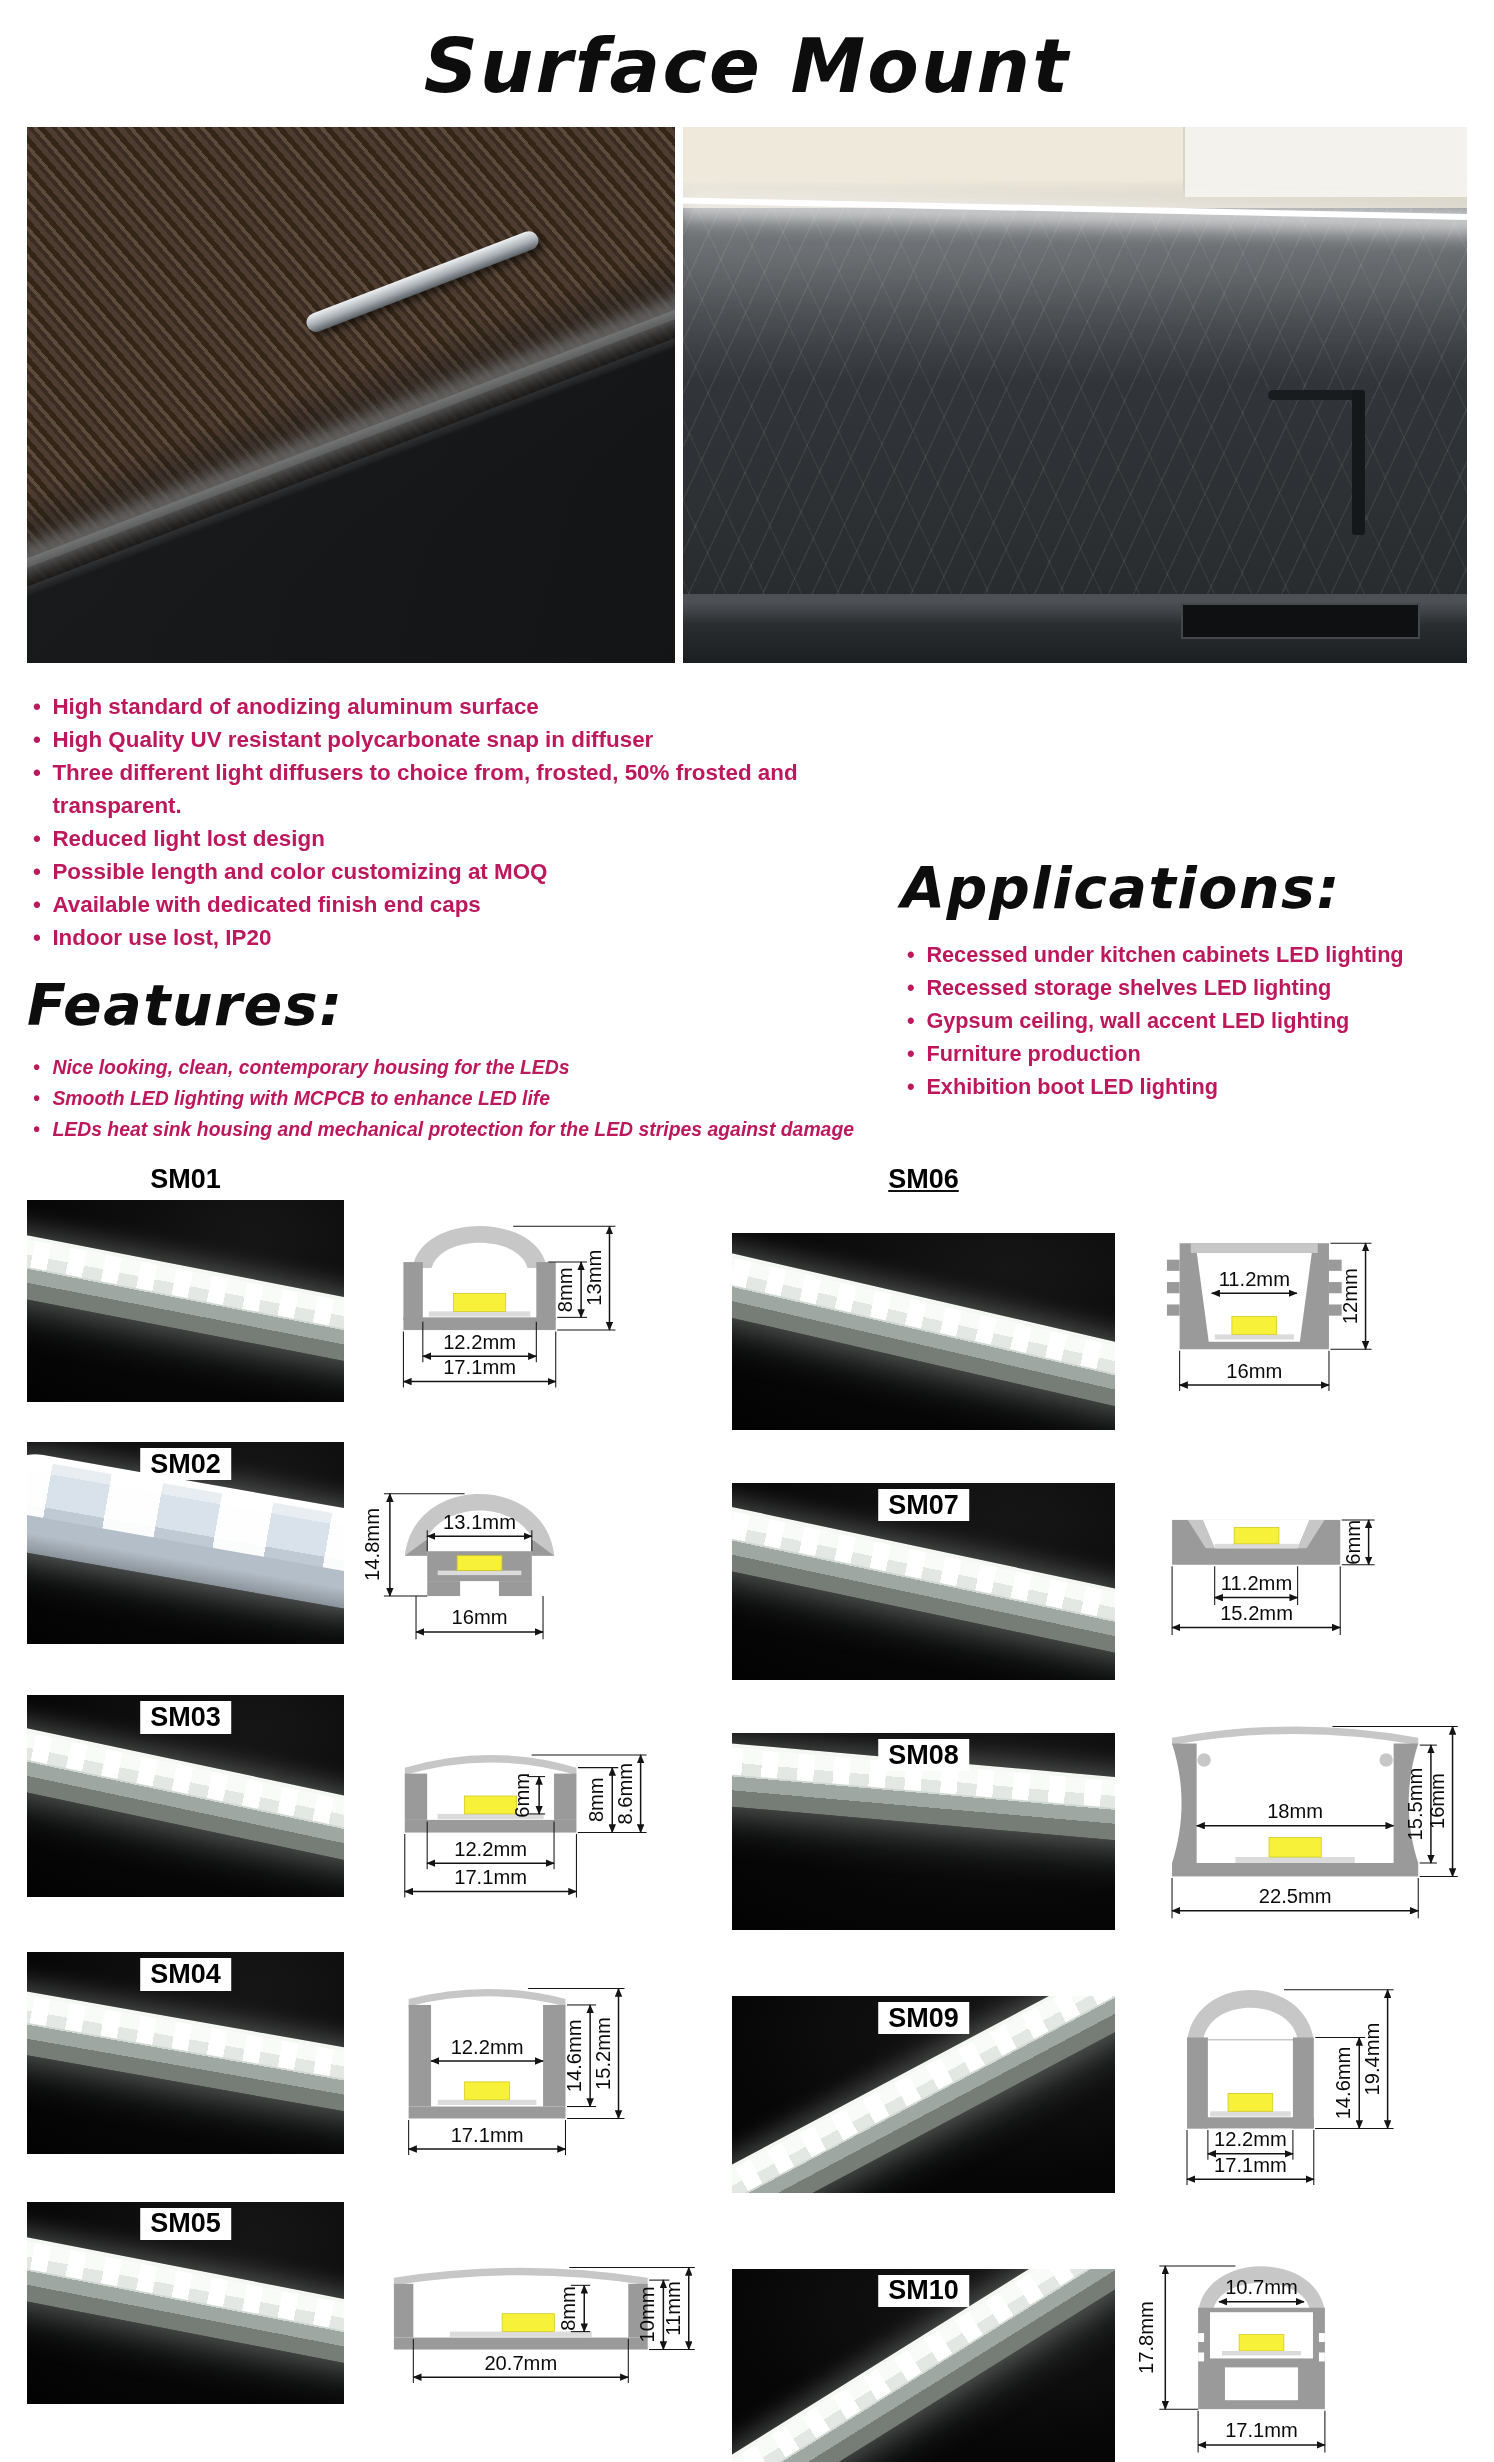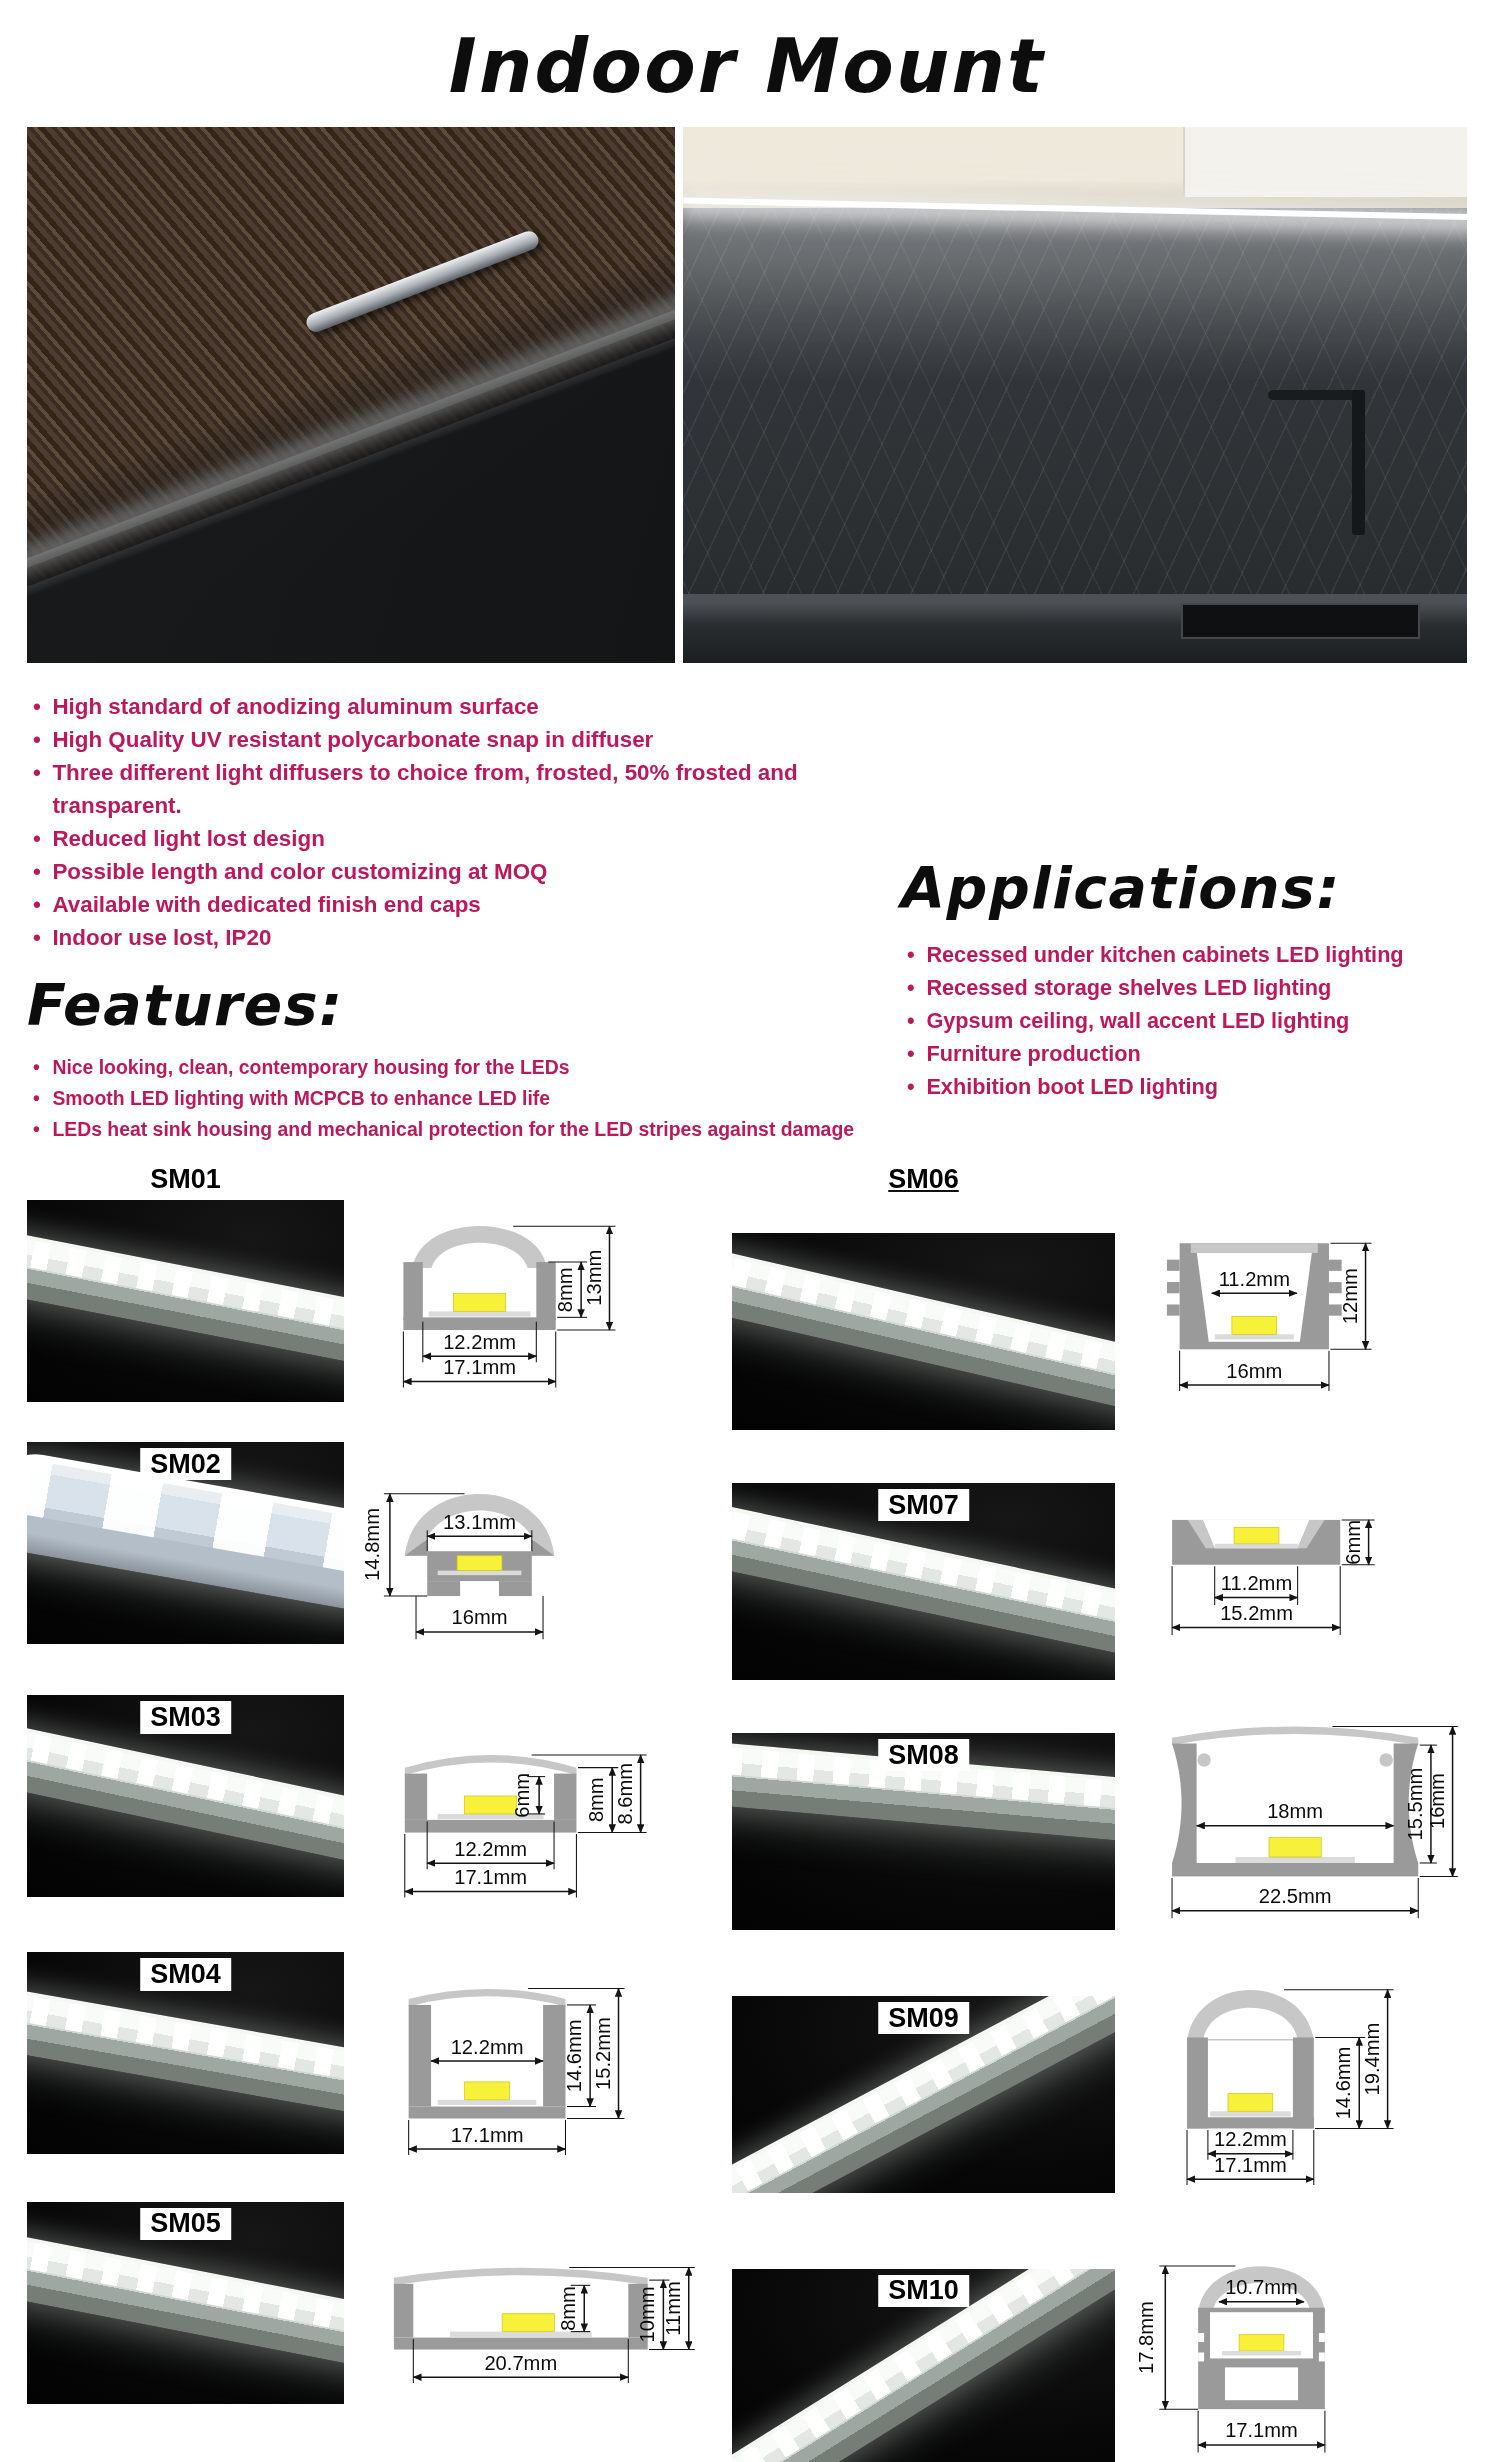--- a/index.html
+++ b/index.html
@@ -106,7 +106,7 @@
   </defs>
 </svg>
 
-<h1 class="page-title">Indoor Mount</h1>
+<h1 class="page-title">Surface Mount</h1>
 
 <div class="hero">
   <div class="hphoto hero-left">

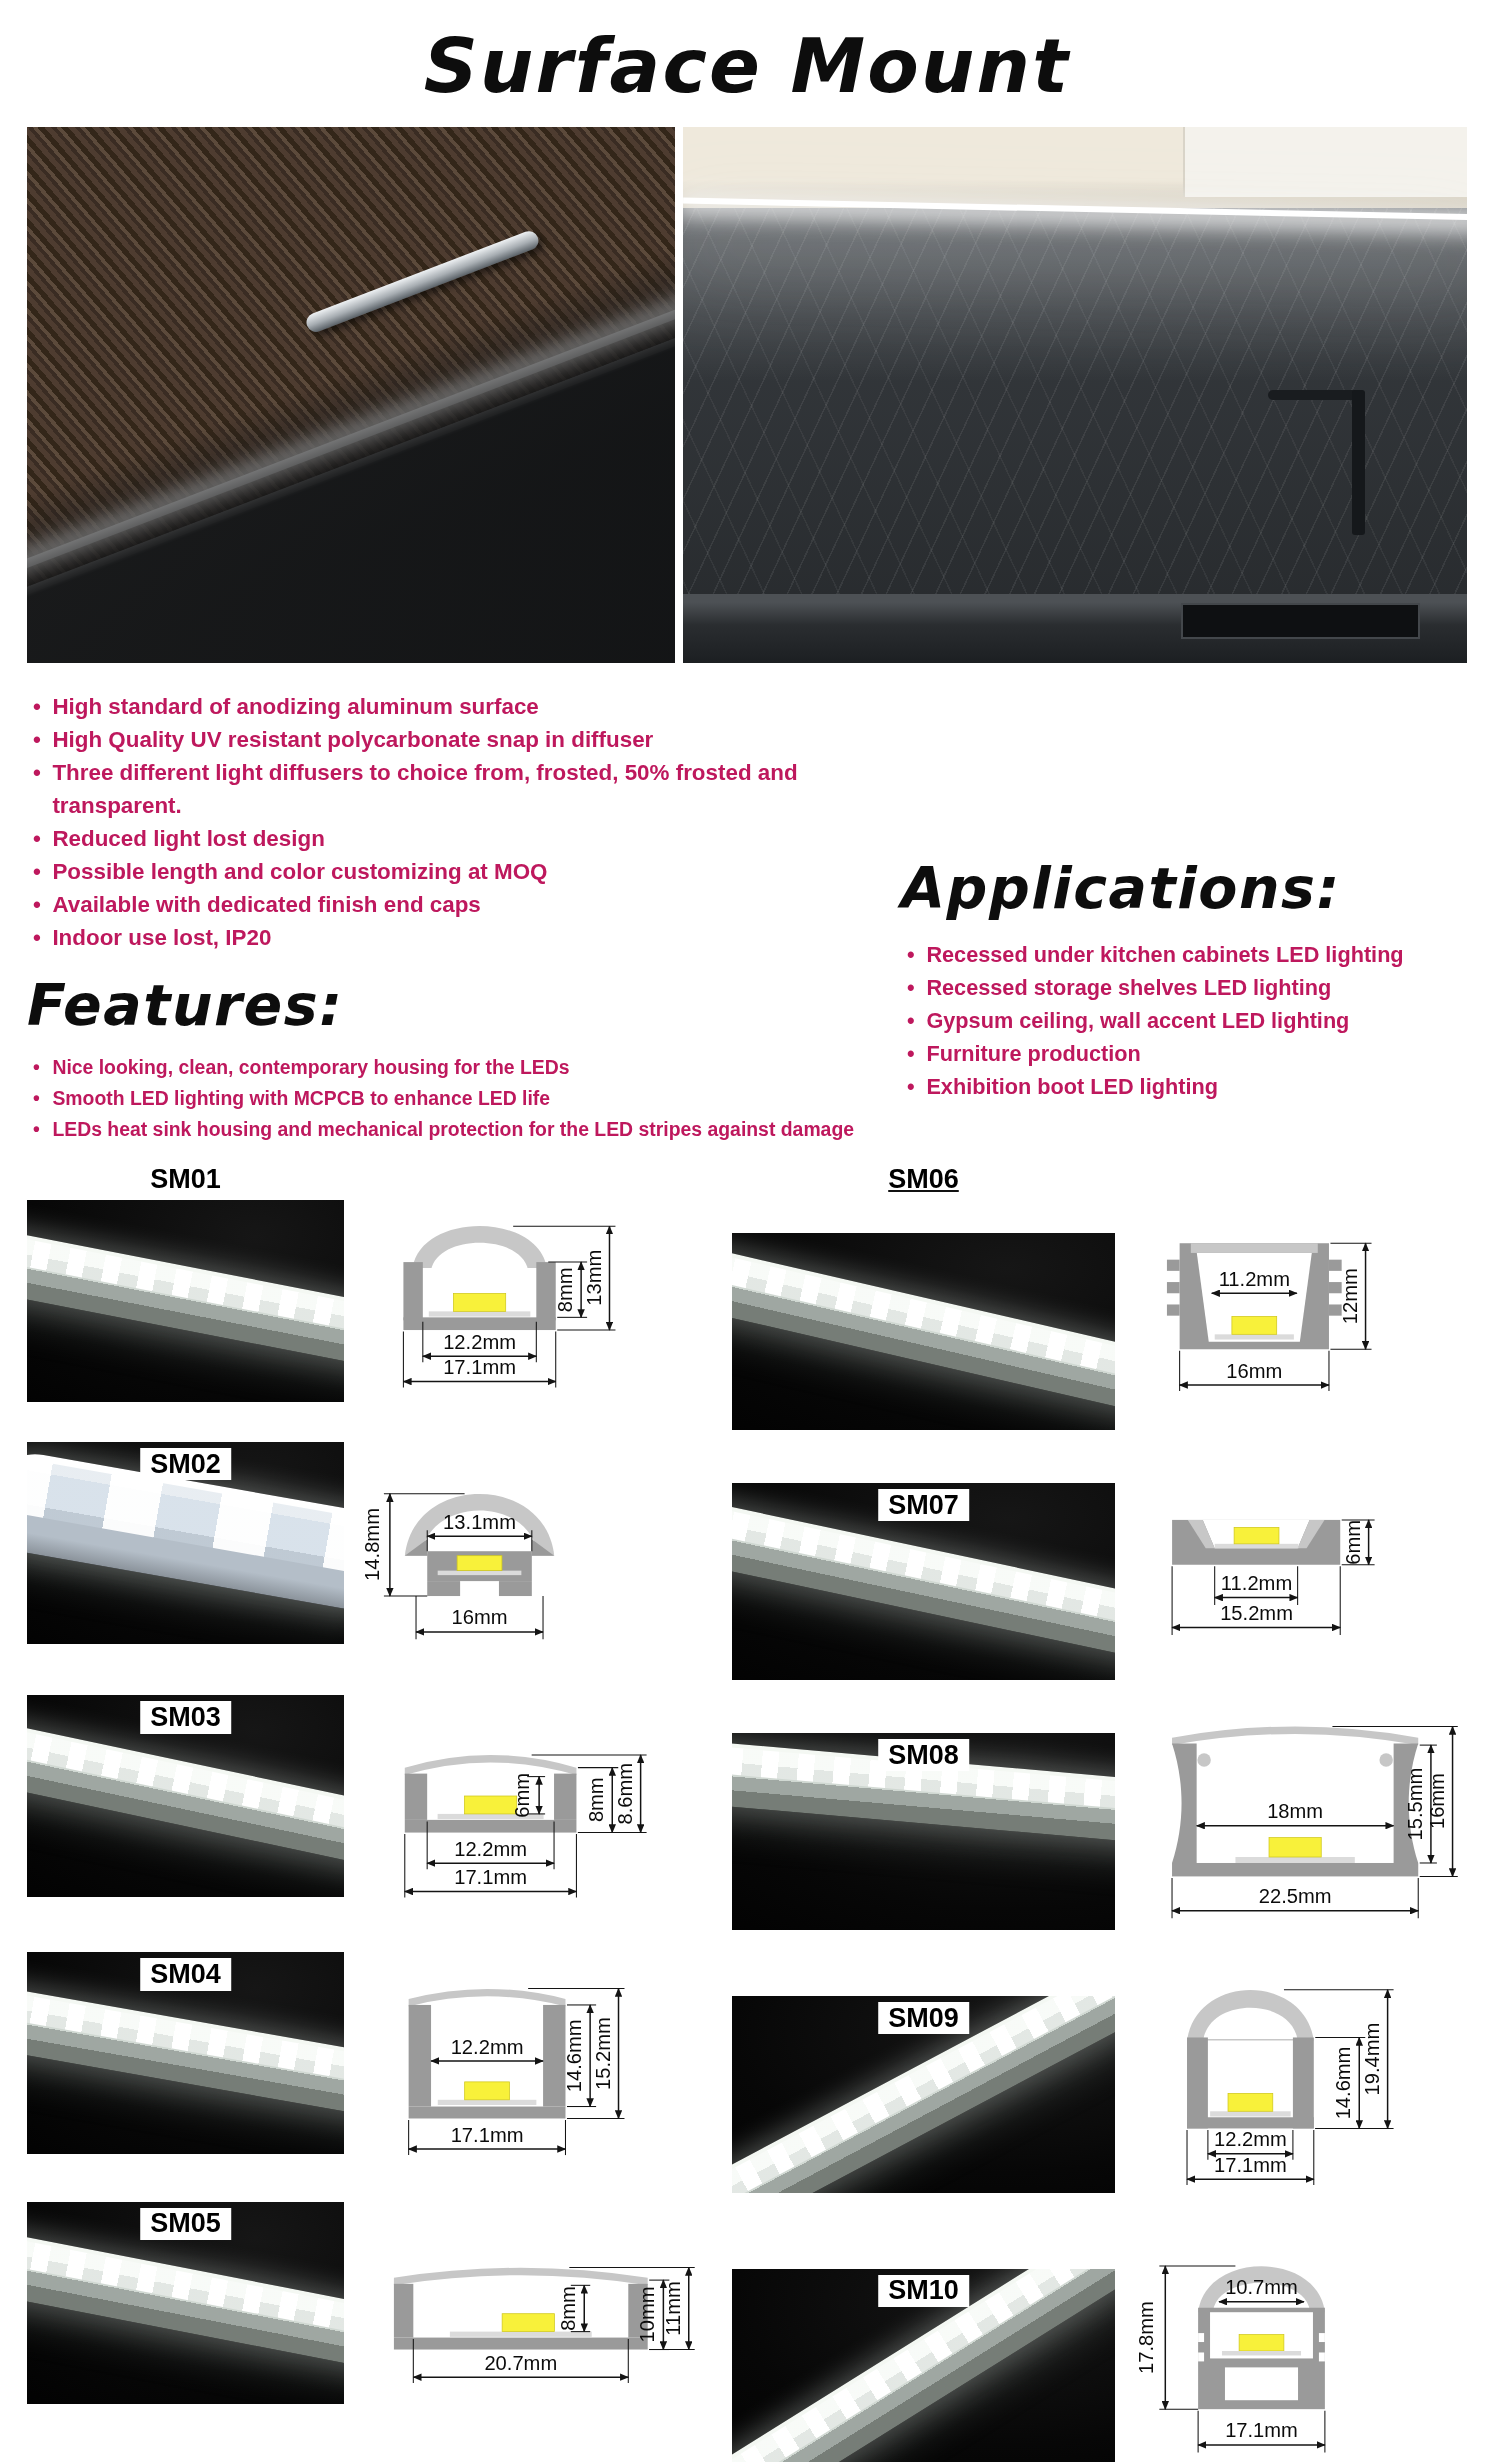--- a/index.html
+++ b/index.html
@@ -51,7 +51,7 @@
   ul.blist li{position:relative;padding-left:25.4px;font-weight:bold;color:#be185d;}
   ul.blist li::before{content:"\2022";position:absolute;left:6px;}
   .top-bullets li{font-size:22.4px;line-height:33px;}
-  .feat-bullets li{font-size:19.4px;line-height:31px;}
+  .feat-bullets li{font-size:19.4px;line-height:31px;font-style:italic;}
   .app-bullets li{font-size:21.7px;line-height:33px;}
   .features-head{margin:22.4px 0 18px;}
 

